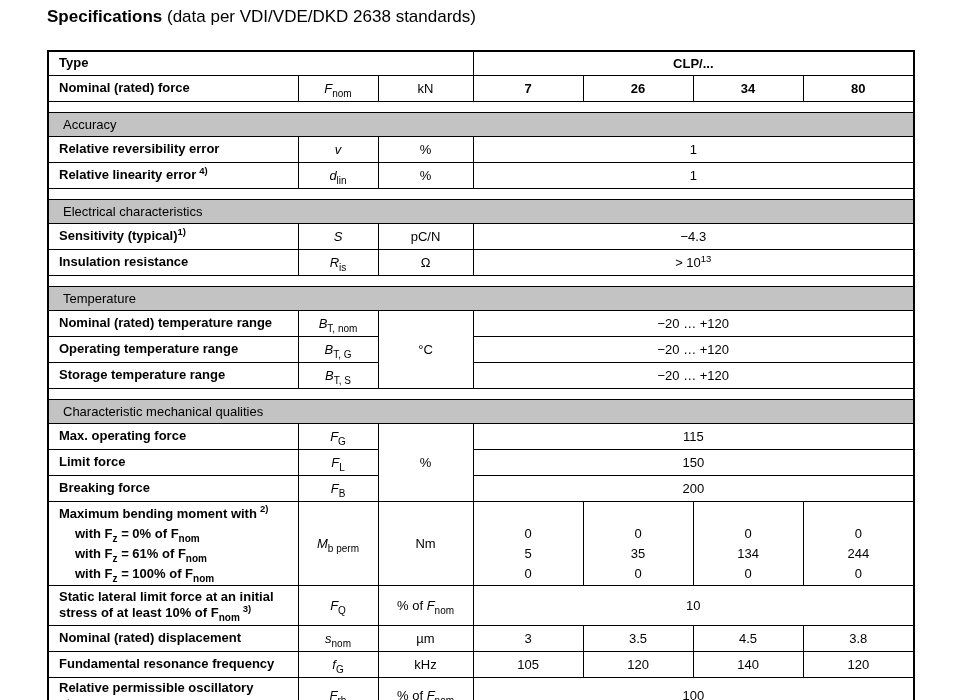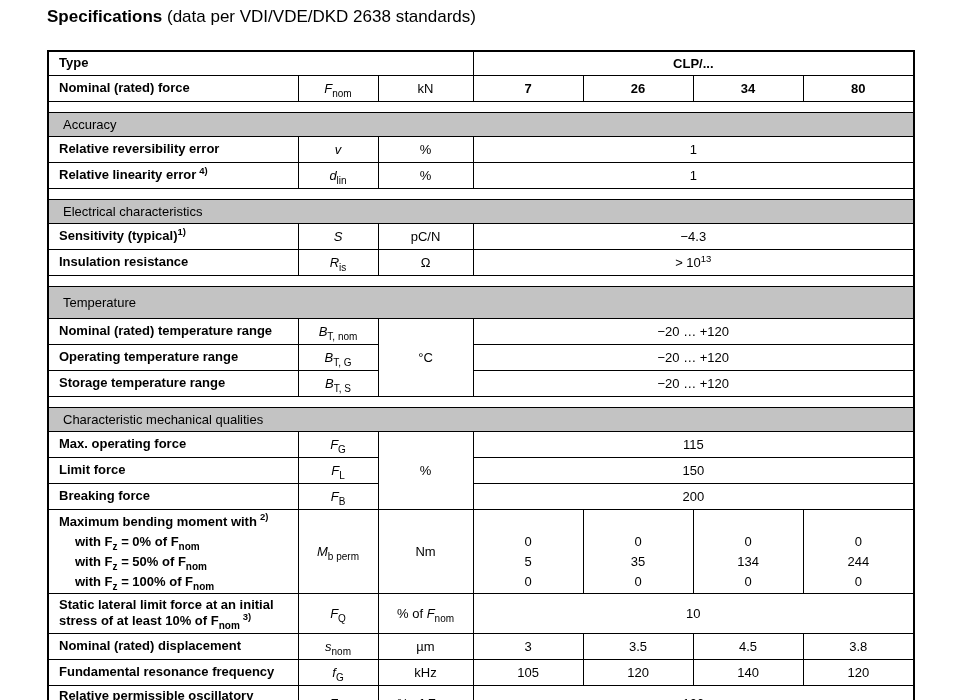--- a/index.html
+++ b/index.html
@@ -100,7 +100,7 @@
         <td colspan="7"></td>
       </tr>
 
-  <tr style="height:32px">
+  <tr style="height:24px">
     <td class="sec" colspan="7"><span>Temperature</span></td>
   </tr>
   <tr style="height:26px">

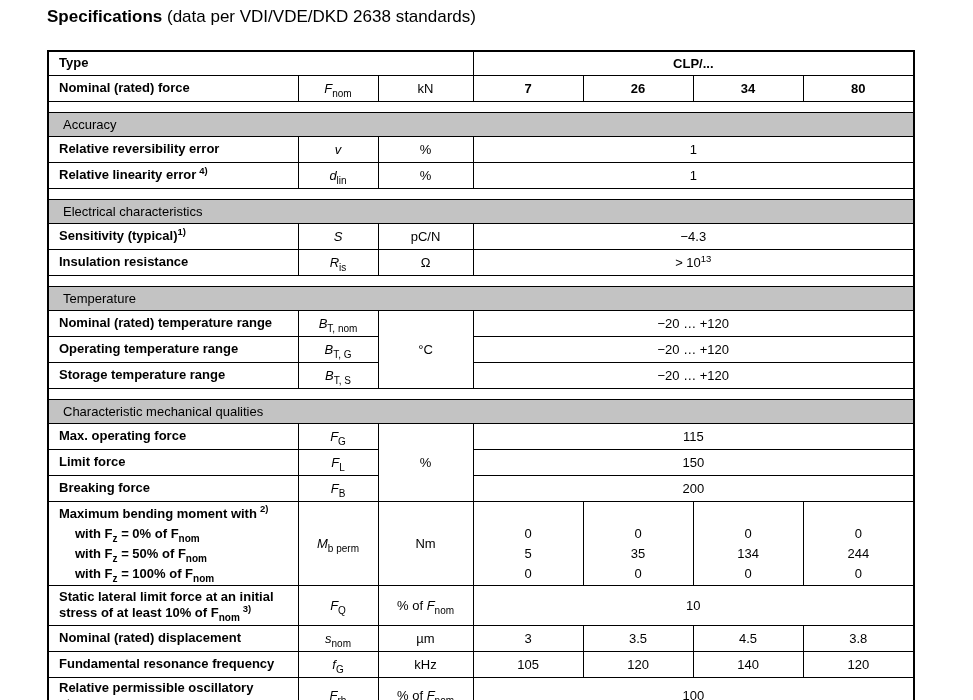--- a/index.html
+++ b/index.html
@@ -148,7 +148,7 @@
     <td class="lbl bm-lbl">
       <div class="bm-head"><span>Maximum bending moment with</span><sup class="fnsp">2)</sup></div>
       <div class="bm-cond"><span>with F</span><sub>z</sub><span> = 0% of F</span><sub>nom</sub></div>
-      <div class="bm-cond"><span>with F</span><sub>z</sub><span> = 50% of F</span><sub>nom</sub></div>
+      <div class="bm-cond"><span>with F</span><sub>z</sub><span> = 61% of F</span><sub>nom</sub></div>
       <div class="bm-cond"><span>with F</span><sub>z</sub><span> = 100% of F</span><sub>nom</sub></div>
     </td>
     <td class="c"><i class="sym">M</i><sub>b perm</sub></td>

